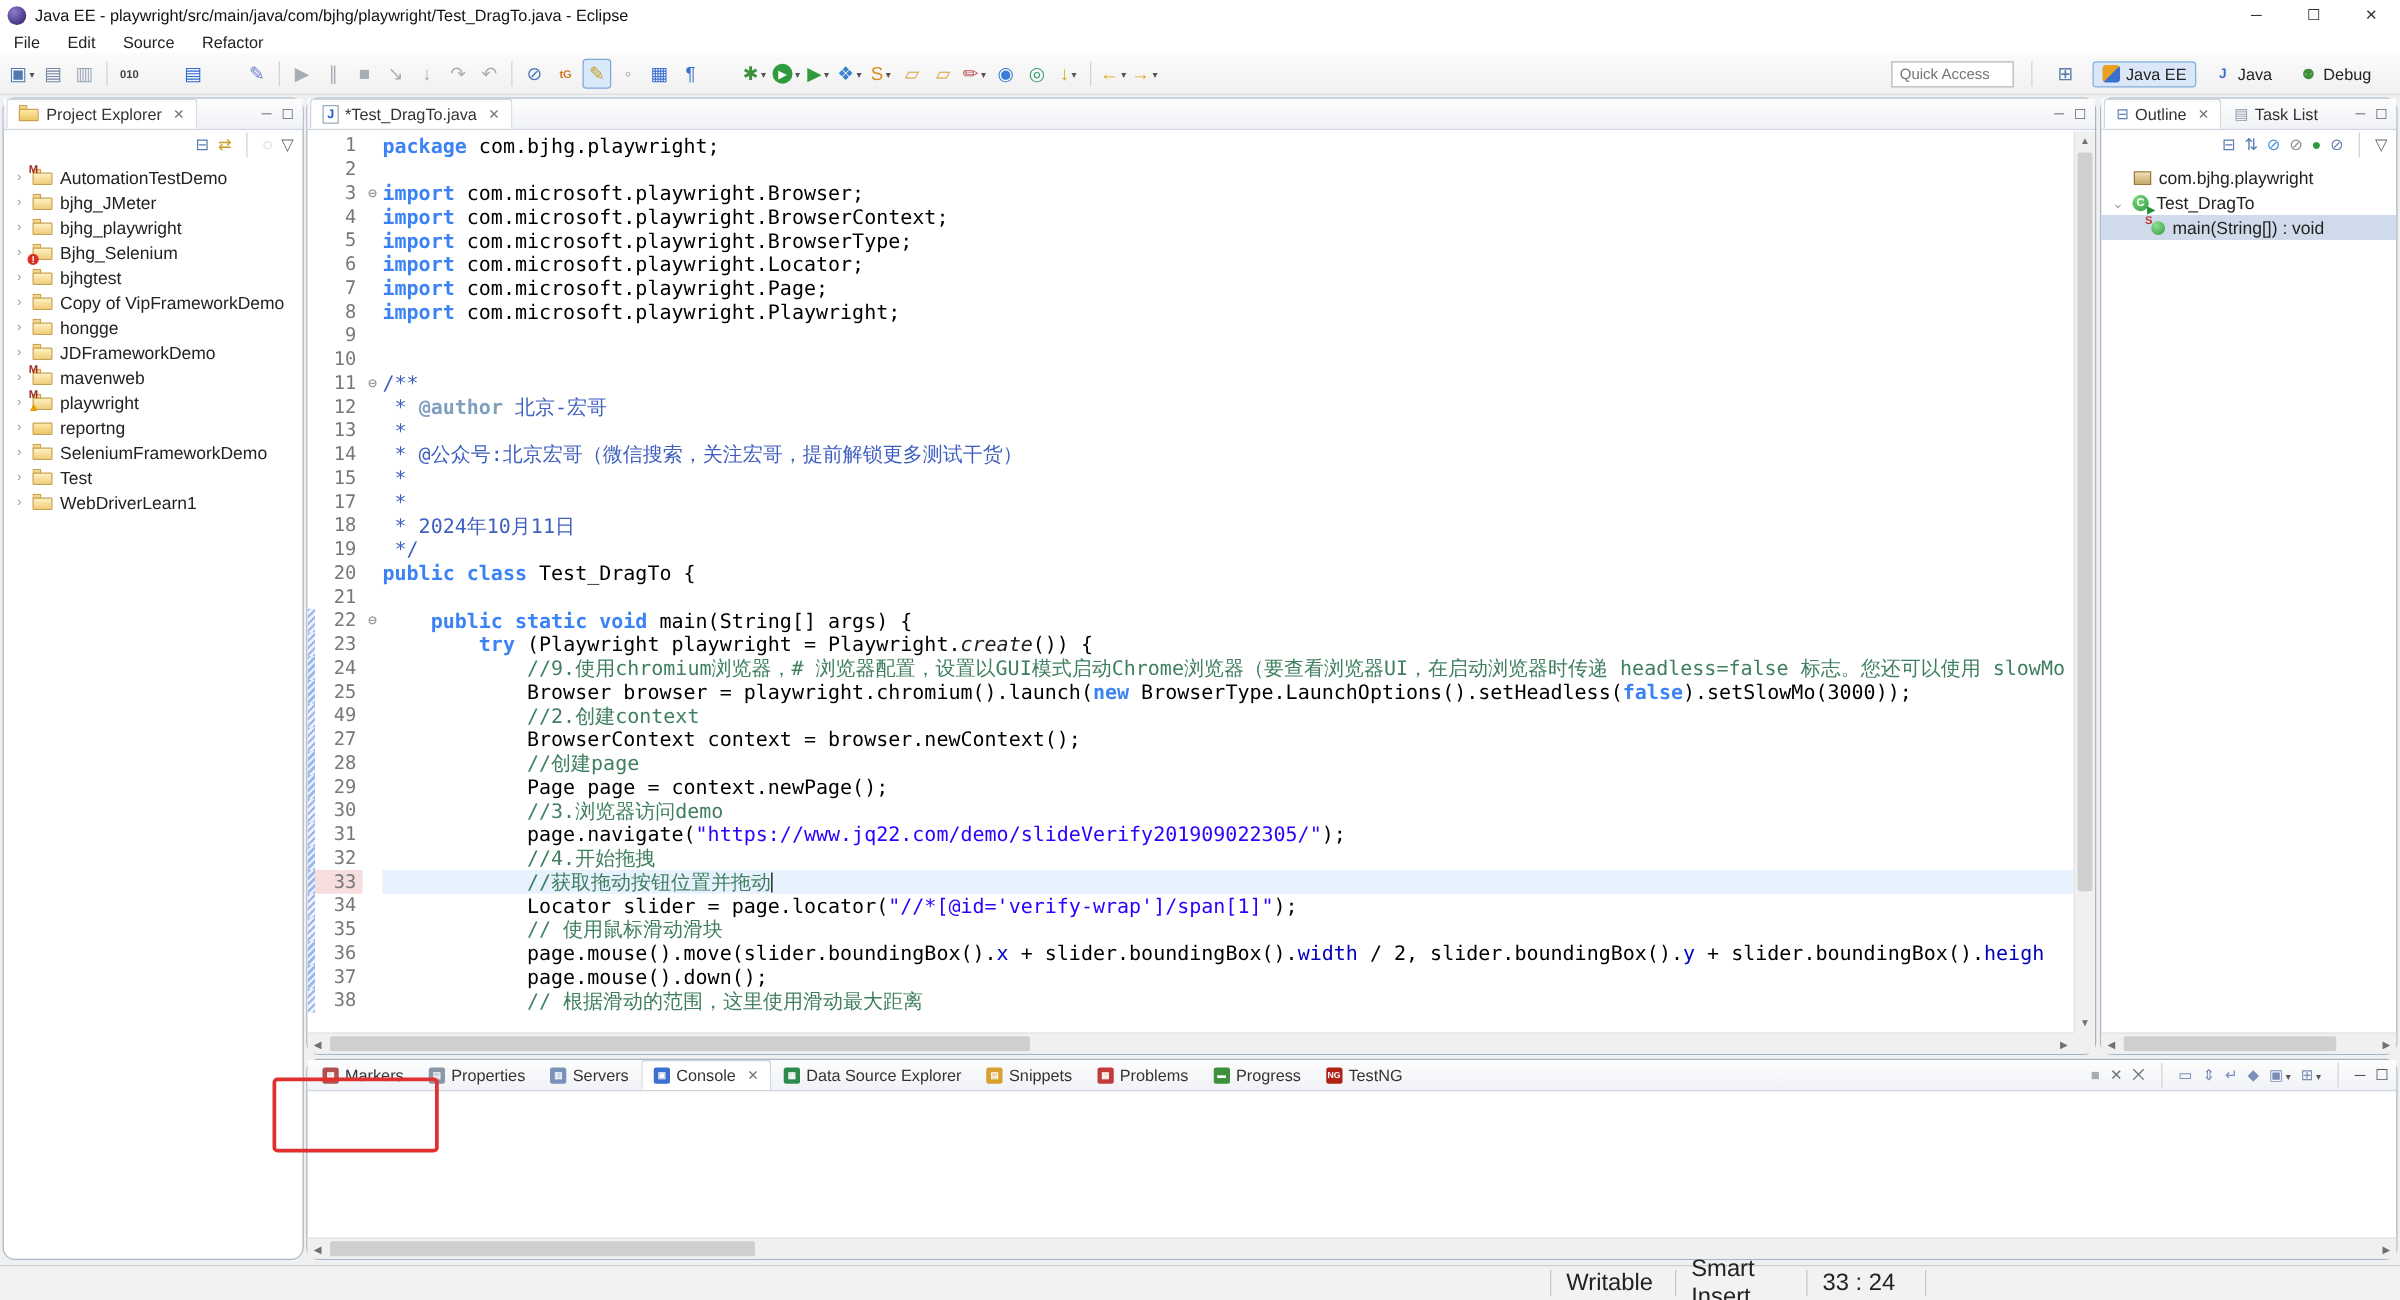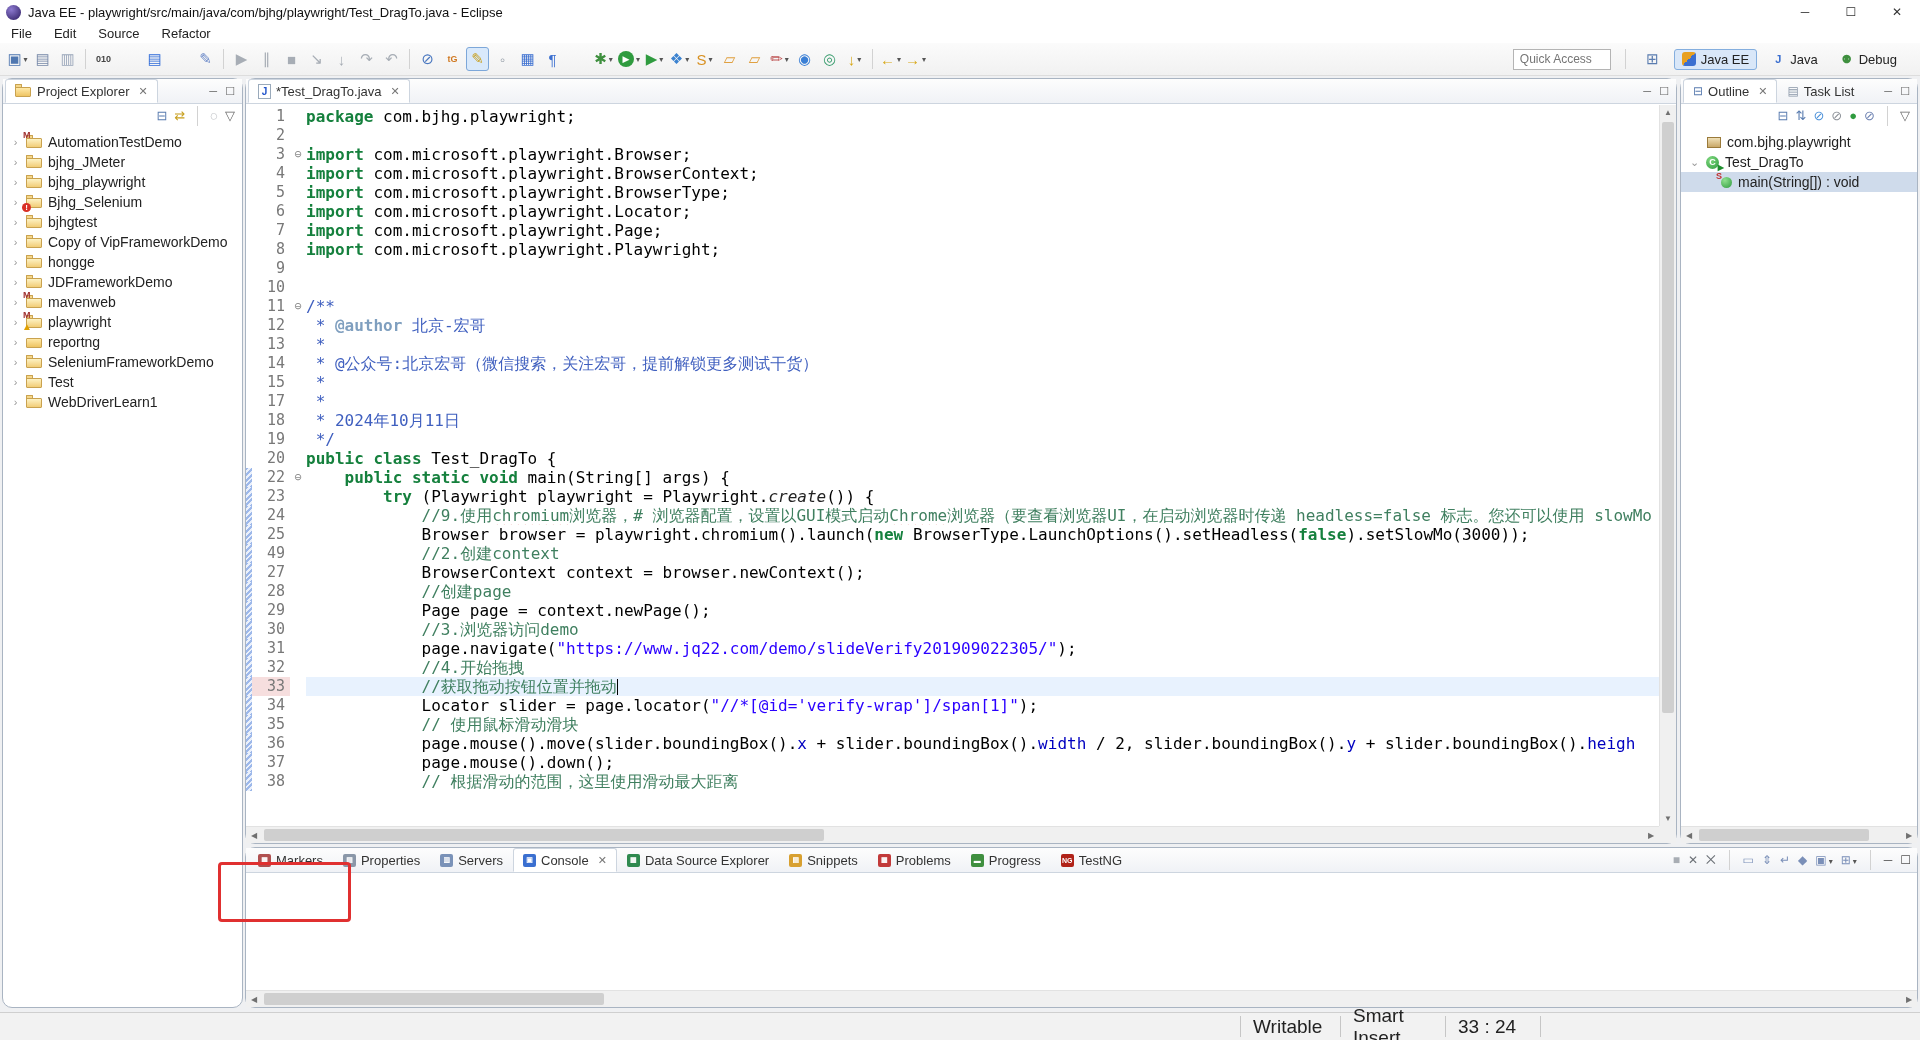--- a/index.html
+++ b/index.html
@@ -85,7 +85,7 @@
   .ct{flex:1;overflow:hidden;white-space:pre}
   .cl.cur .ct{background:#e8f2fe}
   .cl.cur .ln{background:#f6dede}
-  .kw{color:#15803d;font-weight:bold}.pl{color:#000}.str{color:#2a00ff}
+  .kw{color:#3b82f6;font-weight:bold}.pl{color:#000}.str{color:#2a00ff}
   .com{color:#3f7f5f}.jd{color:#3f5fbf}.jt{color:#7f9fbf;font-weight:bold}
   .fld{color:#0000c0}.it{font-style:italic}
   .sp{color:#3f7f5f;text-decoration:underline wavy #e05555 1px;text-underline-offset:3px}

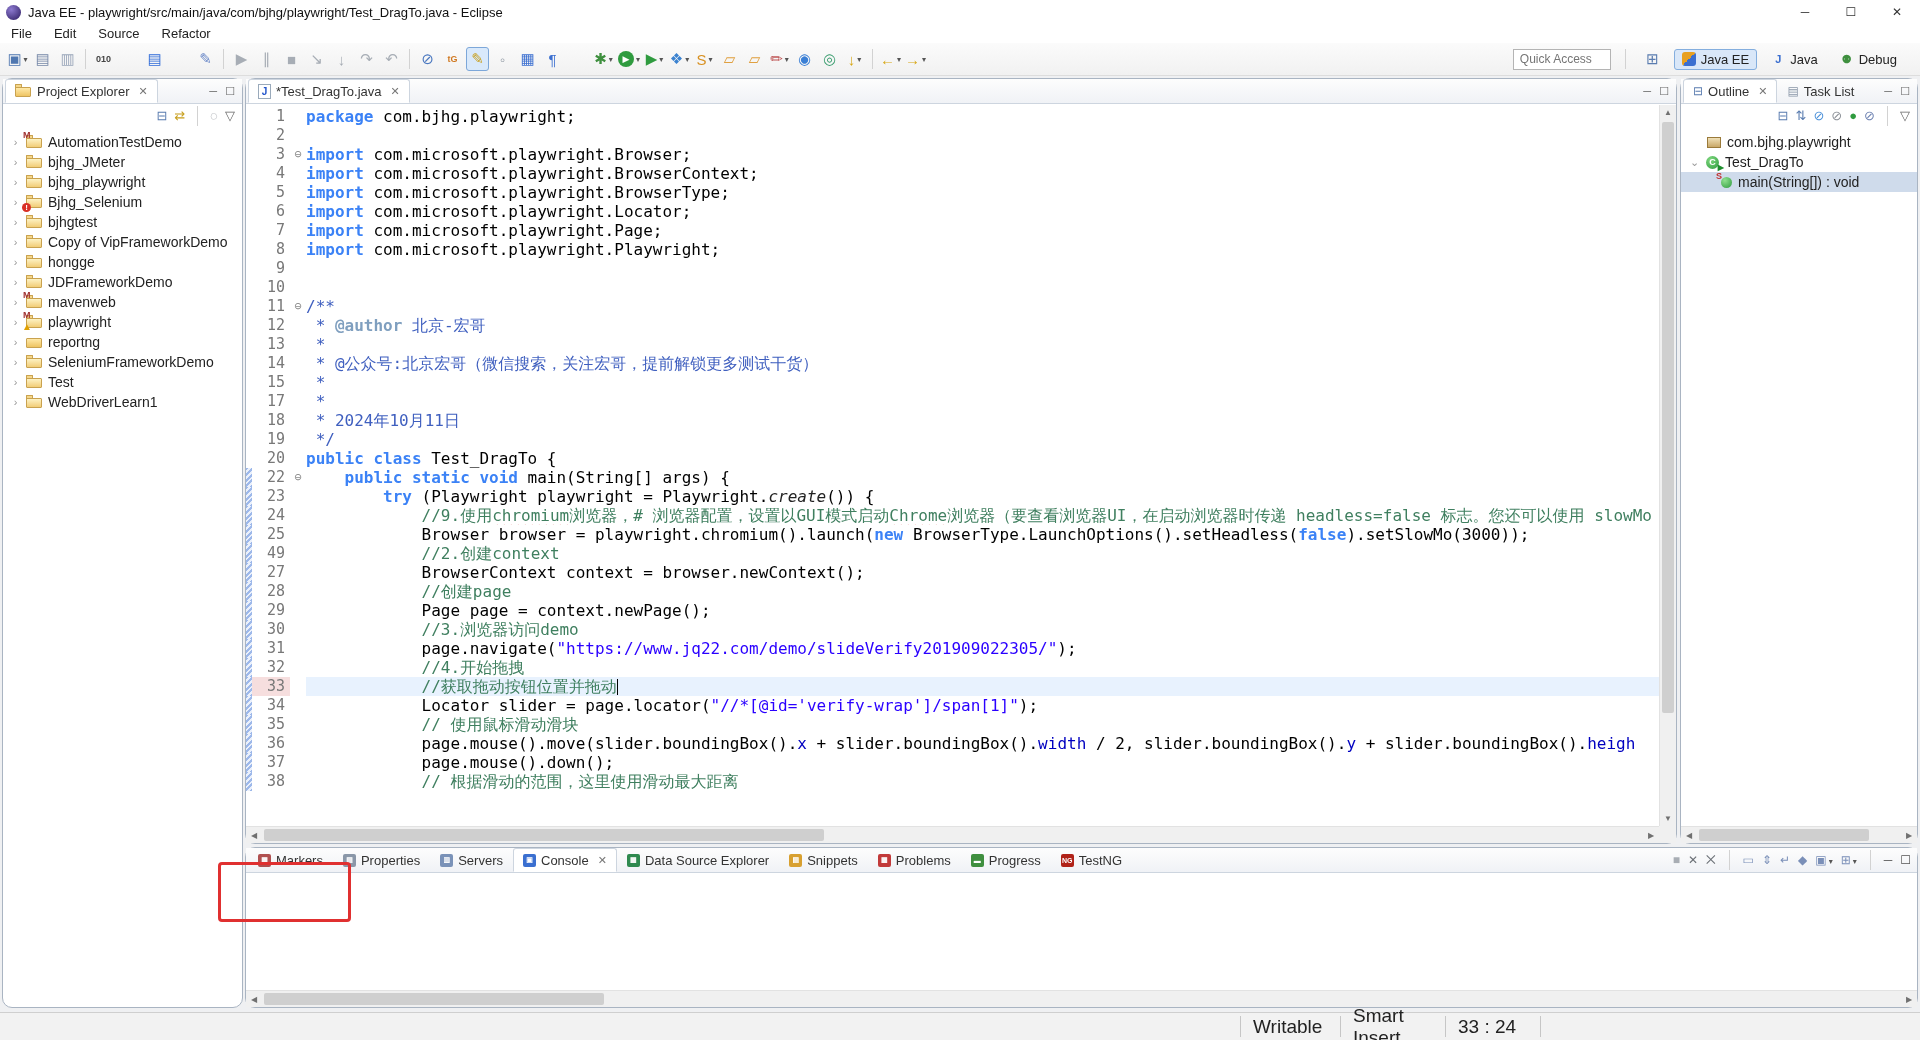--- a/index.html
+++ b/index.html
@@ -559,6 +559,12 @@
           <span class="ct"><span class="kw">public class</span><span class="pl"> Test_DragTo {</span></span>
         </div>
         <div class="cl">
+          <span class="chg"></span>
+          <span class="ln">21</span>
+          <span class="fm"></span>
+          <span class="ct"></span>
+        </div>
+        <div class="cl">
           <span class="chg on"></span>
           <span class="ln">22</span>
           <span class="fm">⊖</span>

